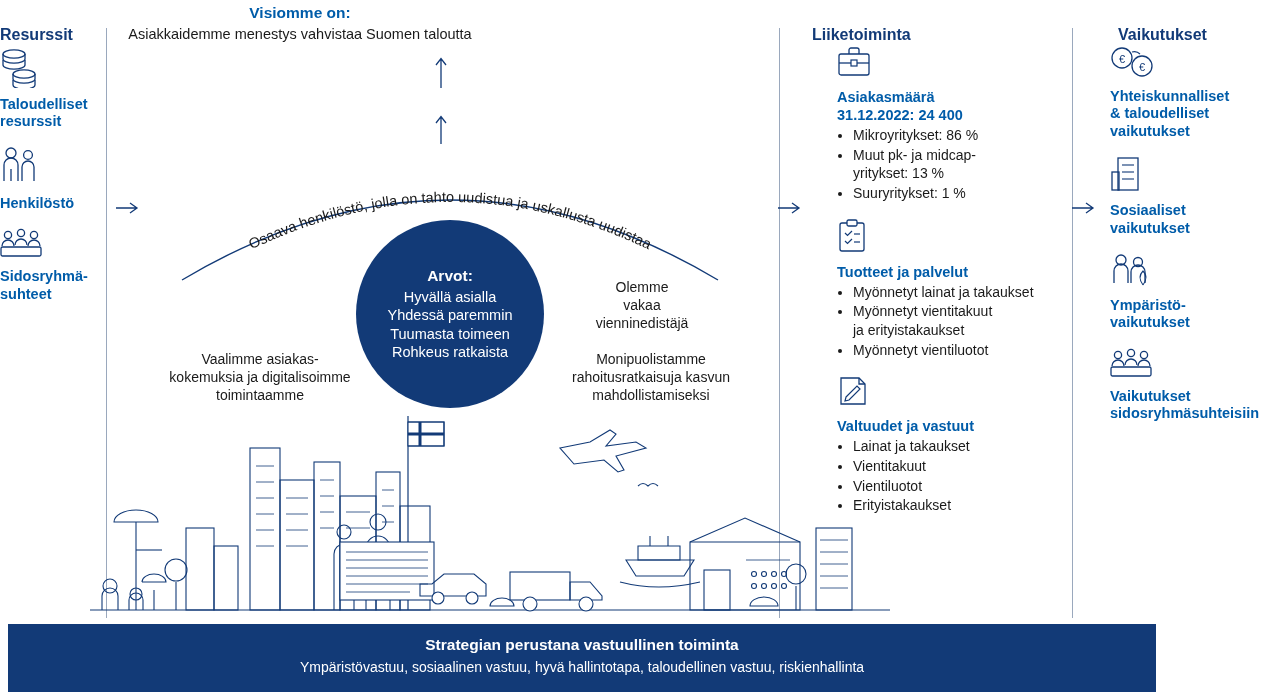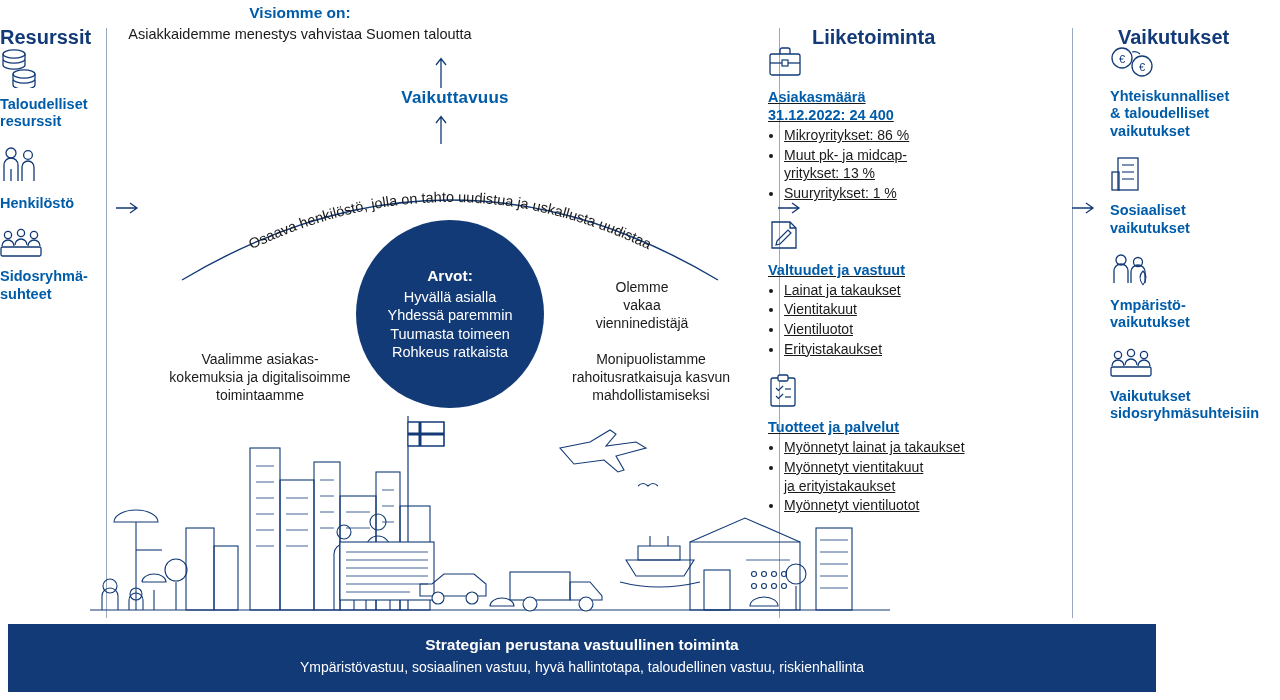--- a/index.html
+++ b/index.html
@@ -16,7 +16,7 @@
   
   .col-head {
     position: absolute;
-    font-size: 20px;
+    font-size: 16px;
     font-weight: bold;
     color: #123a77;
   }

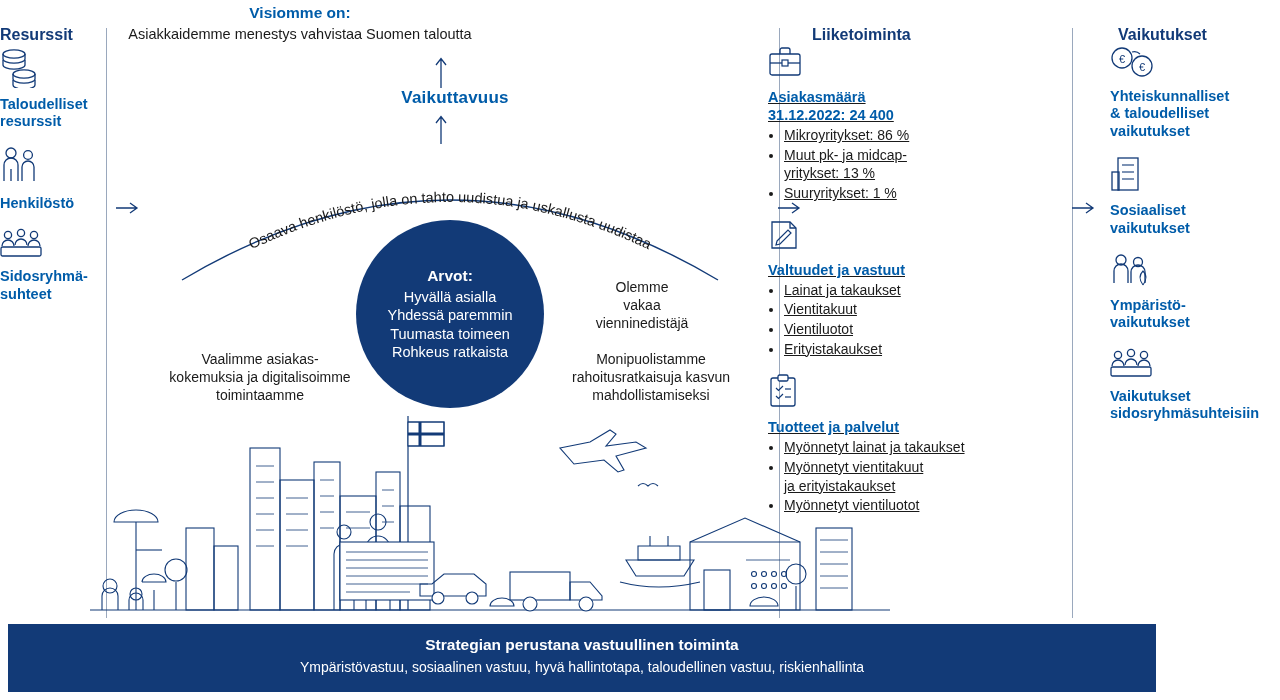--- a/index.html
+++ b/index.html
@@ -175,7 +175,6 @@
     <path d="M7 32 V3 M2 9 L7 2.5 L12 9" fill="none" stroke="#123a77" stroke-width="1.3"></path>
   </svg>
 
-  <div class="vaikuttavuus">Vaikuttavuus</div>
 
   <svg style="position:absolute; left:434px; top:114px;" width="14" height="30" viewBox="0 0 14 30">
     <path d="M7 30 V3 M2 9 L7 2.5 L12 9" fill="none" stroke="#123a77" stroke-width="1.3"></path>

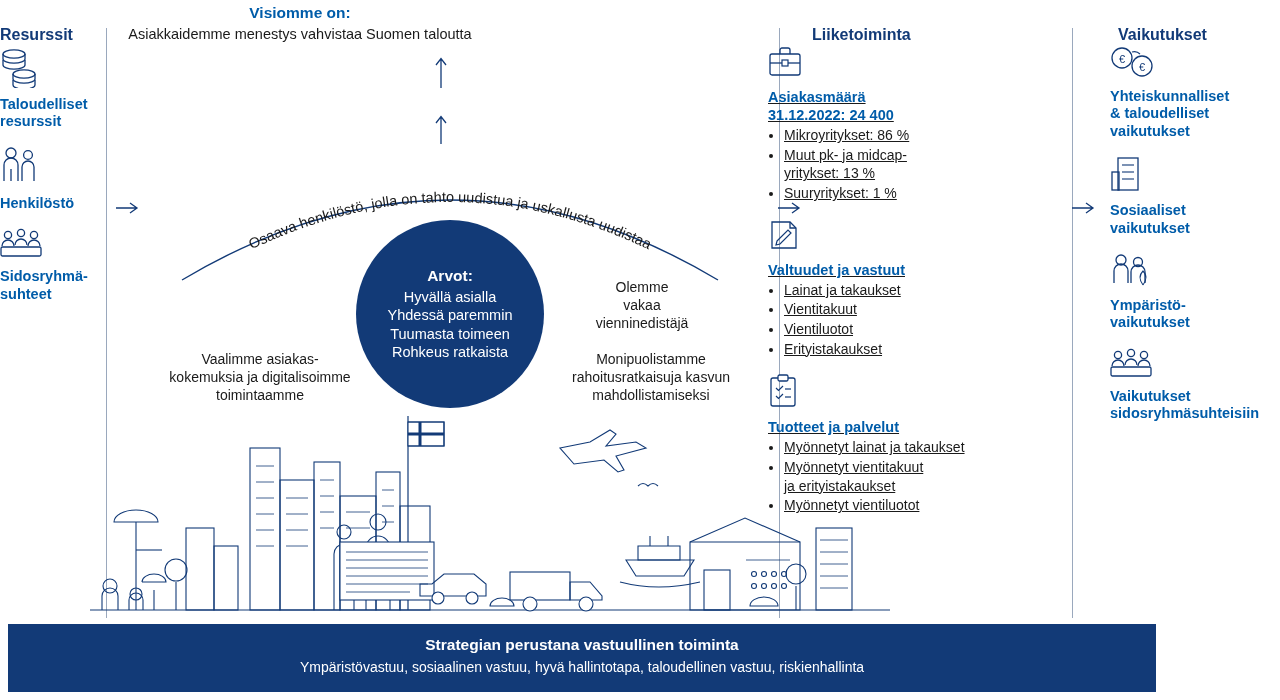--- a/index.html
+++ b/index.html
@@ -79,7 +79,7 @@
   .blk { position: absolute; font-size: 14px; line-height: 1.3; text-align: center; color:#1a1a1a; }
 
   
-  .biz { position: absolute; left: 768px; top: 46px; width: 250px; text-decoration: underline; }
+  .biz { position: absolute; left: 837px; top: 46px; width: 250px; }
   .biz h3 { margin: 0 0 2px 0; font-size: 14.5px; font-weight: bold; color: #005ca9; line-height: 1.25; }
   .biz ul { margin: 2px 0 0 0; padding-left: 16px; }
   .biz li { font-size: 14px; line-height: 1.33; margin-bottom: 1px; }

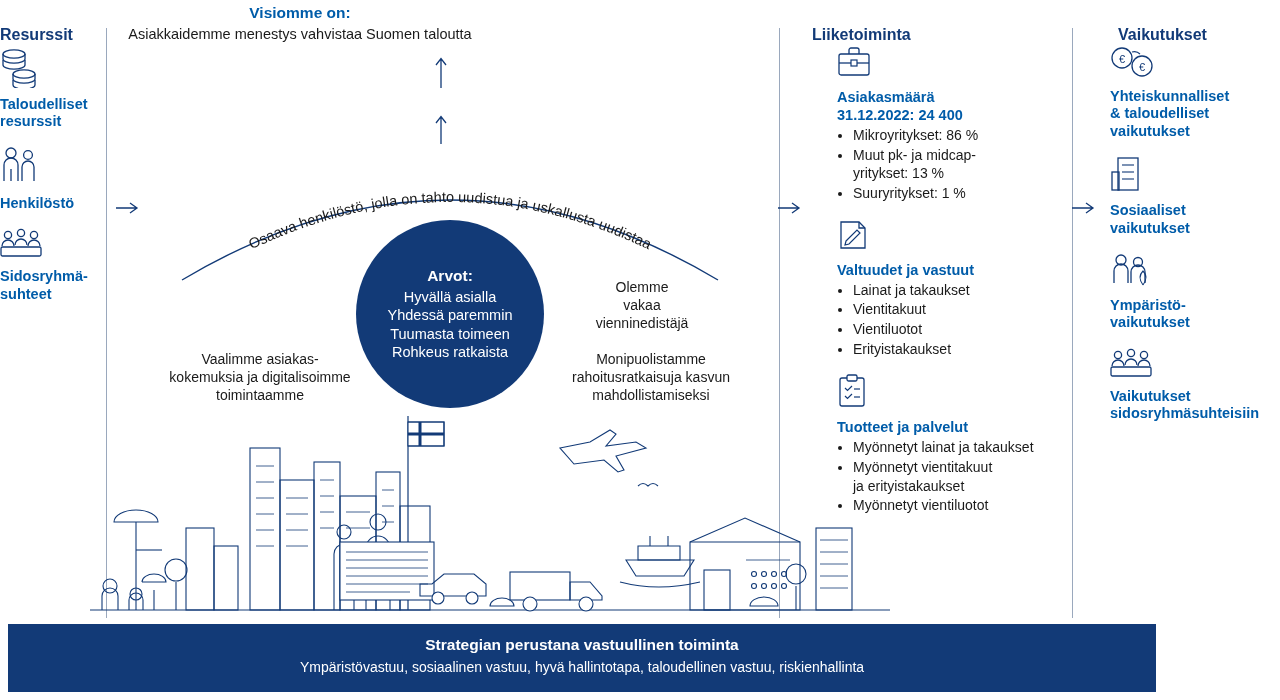--- a/index.html
+++ b/index.html
@@ -371,23 +371,6 @@
 
     <div class="grp">
       <span class="icon-s" style="display:block;">
-        <svg width="32" height="32" viewBox="0 0 32 32">
-          <path d="M4 3 h18 l6 6 v20 h-24 z" fill="none" stroke="#123a77" stroke-width="1.3"></path>
-          <path d="M22 3 v6 h6" fill="none" stroke="#123a77" stroke-width="1.3"></path>
-          <path d="M9 22 l11 -11 l3 3 l-11 11 l-4 1 z" fill="none" stroke="#123a77" stroke-width="1.2"></path>
-        </svg>
-      </span>
-      <h3>Valtuudet ja vastuut</h3>
-      <ul>
-        <li>Lainat ja takaukset</li>
-        <li>Vientitakuut</li>
-        <li>Vientiluotot</li>
-        <li>Erityistakaukset</li>
-      </ul>
-    </div>
-
-    <div class="grp">
-      <span class="icon-s" style="display:block;">
         <svg width="30" height="34" viewBox="0 0 30 34">
           <rect x="3" y="4" width="24" height="28" rx="2" fill="none" stroke="#123a77" stroke-width="1.3"></rect>
           <rect x="10" y="1" width="10" height="6" rx="1.5" fill="#fff" stroke="#123a77" stroke-width="1.3"></rect>
@@ -403,6 +386,23 @@
         <li style="white-space:pre-line;">Myönnetyt vientitakuut
 ja erityistakaukset</li>
         <li>Myönnetyt vientiluotot</li>
+      </ul>
+    </div>
+
+    <div class="grp">
+      <span class="icon-s" style="display:block;">
+        <svg width="32" height="32" viewBox="0 0 32 32">
+          <path d="M4 3 h18 l6 6 v20 h-24 z" fill="none" stroke="#123a77" stroke-width="1.3"></path>
+          <path d="M22 3 v6 h6" fill="none" stroke="#123a77" stroke-width="1.3"></path>
+          <path d="M9 22 l11 -11 l3 3 l-11 11 l-4 1 z" fill="none" stroke="#123a77" stroke-width="1.2"></path>
+        </svg>
+      </span>
+      <h3>Valtuudet ja vastuut</h3>
+      <ul>
+        <li>Lainat ja takaukset</li>
+        <li>Vientitakuut</li>
+        <li>Vientiluotot</li>
+        <li>Erityistakaukset</li>
       </ul>
     </div>
 

